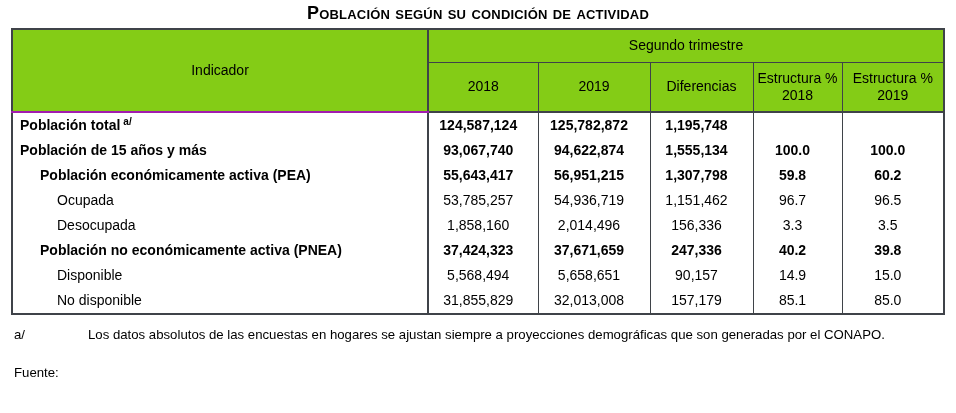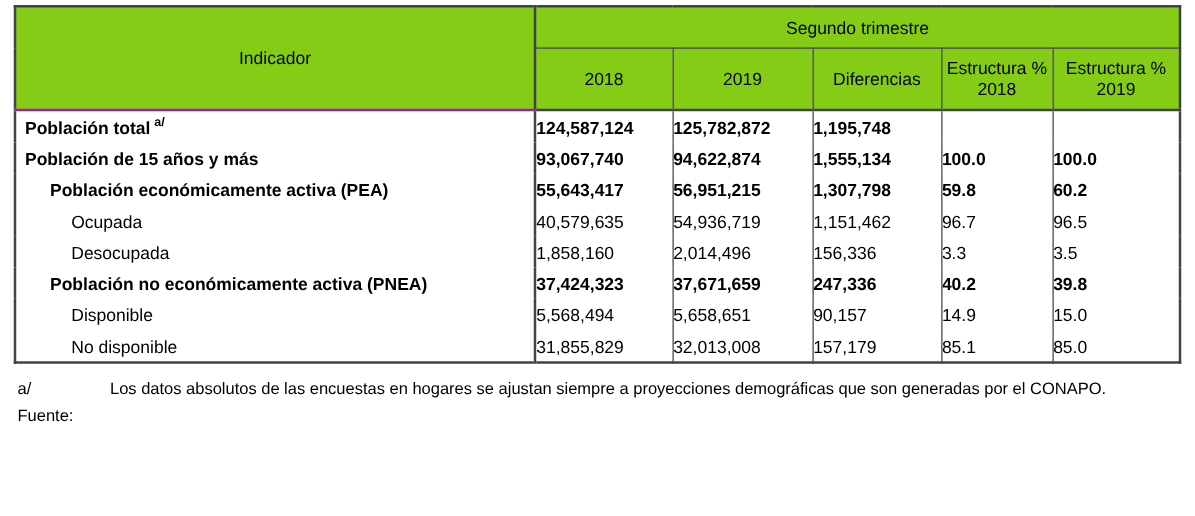--- a/index.html
+++ b/index.html
@@ -88,6 +88,7 @@
 
 <div class="page">
 
+  <div class="title">Población según su condición de actividad</div>
 
   <table class="data-table">
     <colgroup>

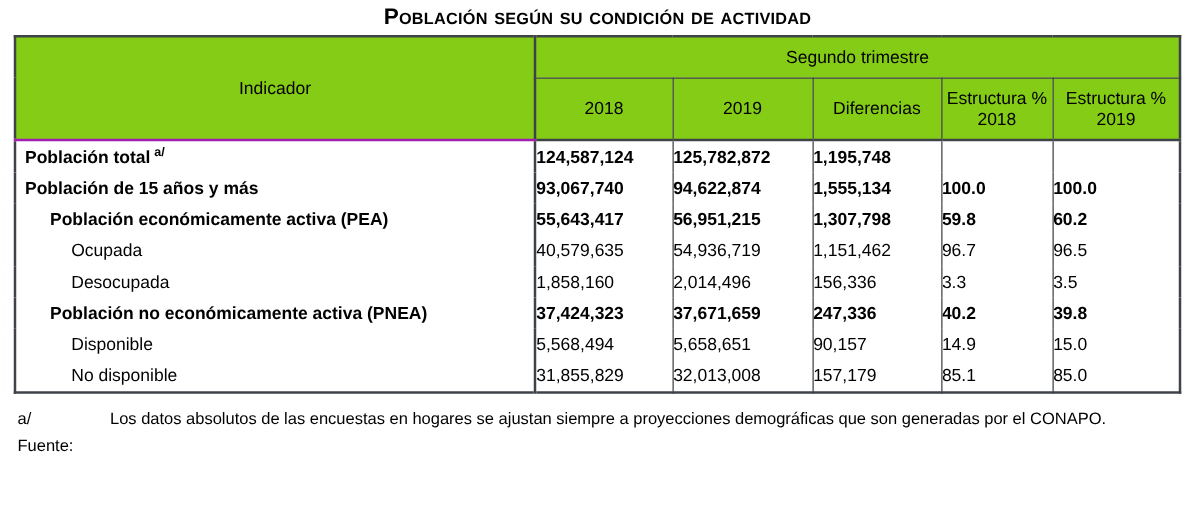--- a/index.html
+++ b/index.html
@@ -62,7 +62,7 @@
   .data-table tbody td.col-ind { border-left: none; border-right: 2px solid #3f4349; }
   .data-table tbody td.last { border-right: none; }
   .data-table tbody tr.bold td { font-weight: bold; }
-  .data-table td.num { text-align: left; padding-right: 10px; margin-top: 44px; }
+  .data-table td.num { text-align: center; padding-right: 10px; margin-top: 44px; }
   .data-table td.label.ind0 { padding-left: 7px; }
   .data-table td.label.ind1 { padding-left: 27px; }
   .data-table td.label.ind2 { padding-left: 44px; }

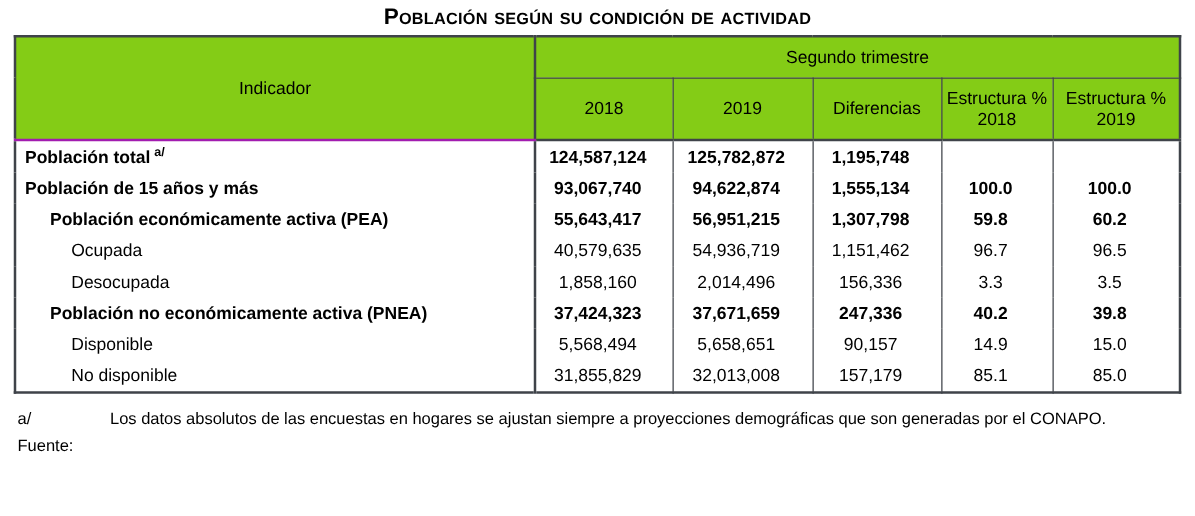--- a/index.html
+++ b/index.html
@@ -139,7 +139,7 @@
       </tr>
       <tr>
         <td class="label ind2 col-ind">Ocupada</td>
-        <td class="num">40,579,635</td>
+        <td class="num">53,785,257</td>
         <td class="num">54,936,719</td>
         <td class="num">1,151,462</td>
         <td class="num">96.7</td>

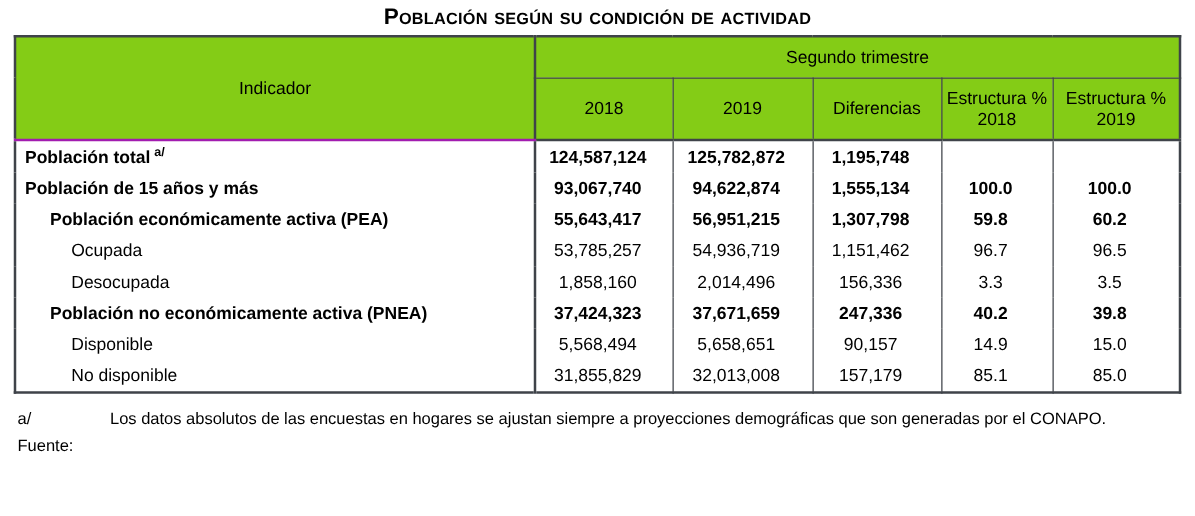--- a/index.html
+++ b/index.html
@@ -81,7 +81,7 @@
   .fn-row { display: flex; align-items: flex-start; }
   .fn-label { flex: 0 0 74px; width: 74px; }
   .fn-text { width: 845px; }
-  .source-row { margin-top: 4px; }
+  .source-row { margin-top: 20px; }
 </style>
 </head>
 <body>

